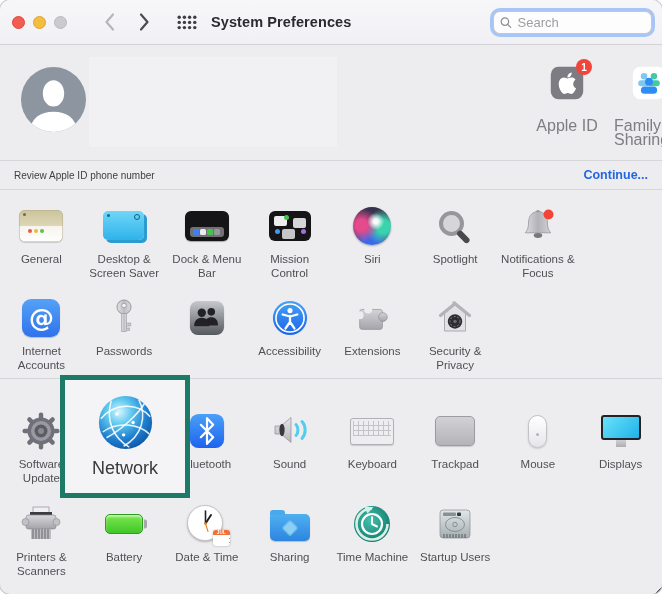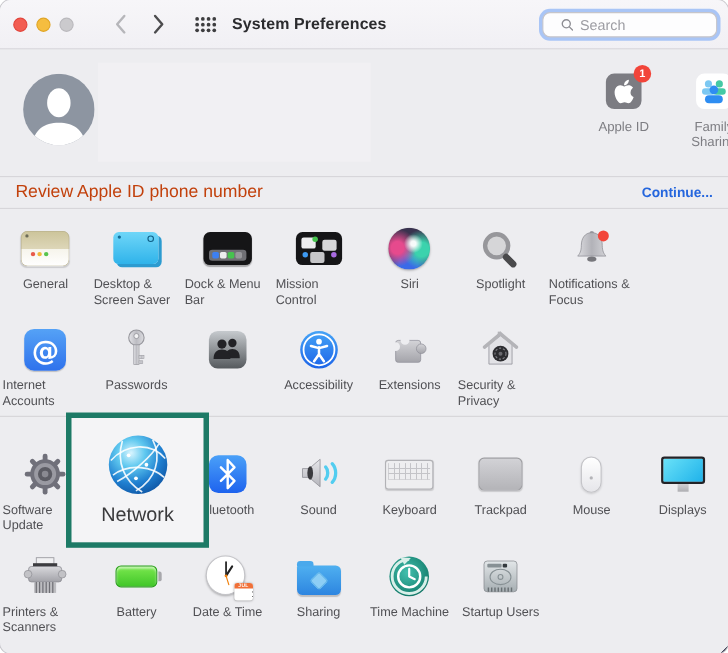--- a/index.html
+++ b/index.html
@@ -19,7 +19,7 @@
   .navbtn.fwd{margin-left:22px;}
   .gridbtn{background:none;border:none;padding:0;margin-left:26px;cursor:pointer;display:flex;align-items:center;}
   .wintitle{font-size:14.5px;font-weight:bold;color:#2b2b2e;margin:0 0 0 14px;letter-spacing:.1px;}
-  .search{position:absolute;right:10px;top:11px;width:159px;height:23px;background:#fdfdfe;border:1px solid #c6c5ca;border-radius:7px;box-shadow:0 0 0 3px #a9c5f6;display:flex;align-items:center;padding:0 16px;}
+  .search{position:absolute;right:10px;top:11px;width:159px;height:23px;background:#fdfdfe;border:1px solid #c6c5ca;border-radius:7px;box-shadow:0 0 0 3px #a9c5f6;display:flex;align-items:center;padding:0 6px;}
   .search input{border:none;outline:none;background:transparent;width:100%;font-size:13px;color:#3c3c3e;margin-left:4px;font-family:"Liberation Sans","DejaVu Sans",sans-serif;}
   .search input::placeholder{color:#9d9da3;}
 

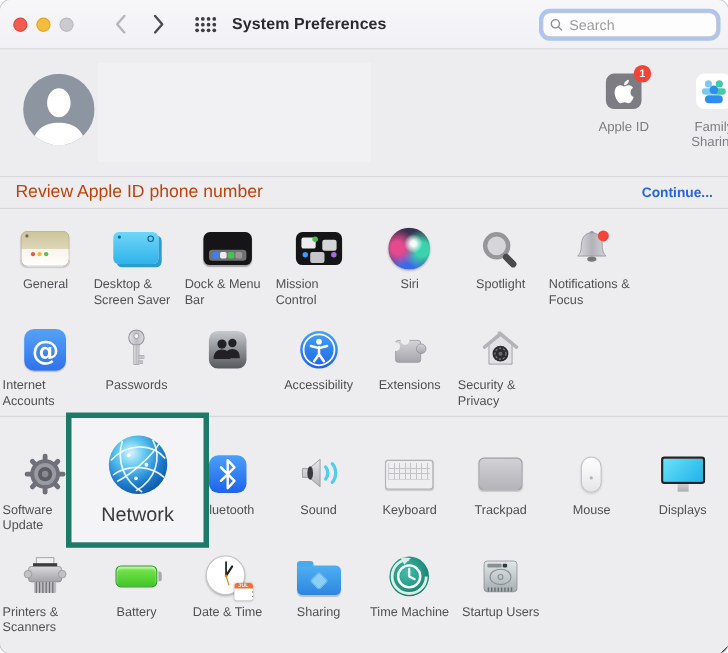--- a/index.html
+++ b/index.html
@@ -32,7 +32,7 @@
   .acct.family{right:-22px;}
   .acct .iconwrap{position:relative;width:36px;height:36px;}
   .badge{position:absolute;top:-6px;right:-7px;min-width:16px;height:16px;border-radius:8px;background:#f2453a;color:#fff;font-size:10px;font-weight:bold;display:flex;align-items:center;justify-content:center;padding:0 4px;}
-  .acct .alabel{margin-top:7px;font-size:12px;color:#7d7d82;text-align:center;line-height:14px;}
+  .acct .alabel{margin-top:18px;font-size:16px;color:#7d7d82;text-align:left;line-height:14px;}
 
   
   .notice{height:30px;border-top:1px solid #d7d6da;border-bottom:1px solid #d7d6da;display:flex;align-items:center;padding:0 14px;background:#ededf0;}

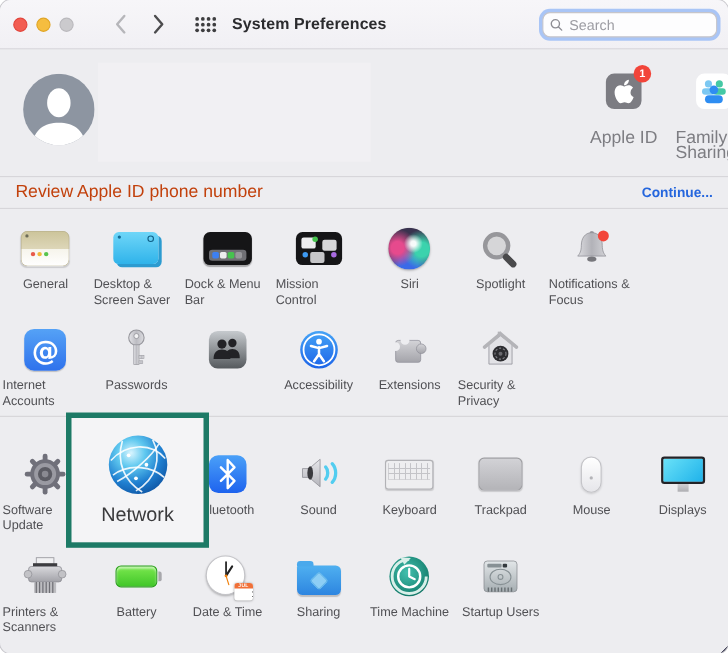--- a/index.html
+++ b/index.html
@@ -36,7 +36,7 @@
 
   
   .notice{height:30px;border-top:1px solid #d7d6da;border-bottom:1px solid #d7d6da;display:flex;align-items:center;padding:0 14px;background:#ededf0;}
-  .notice .msg{font-size:16px;color:#c2410c;}
+  .notice .msg{font-size:10px;color:#404040;}
   .notice .act{margin-left:auto;font-size:12.5px;font-weight:bold;color:#2566dd;cursor:pointer;}
 
   

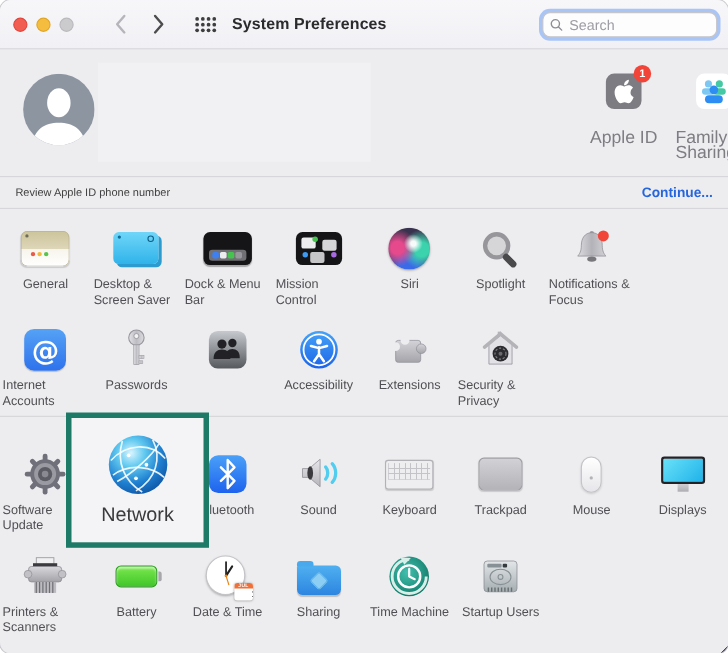--- a/index.html
+++ b/index.html
@@ -49,7 +49,7 @@
   .r4{height:104px;padding-top:11px;}
   .cell{display:flex;flex-direction:column;align-items:center;cursor:pointer;}
   .islot{height:46px;display:flex;align-items:center;justify-content:center;}
-  .plabel{margin-top:4px;font-size:11.5px;line-height:13.5px;color:#505054;text-align:left;max-width:78px;}
+  .plabel{margin-top:4px;font-size:11.5px;line-height:13.5px;color:#505054;text-align:center;max-width:78px;}
 
   
   .hlbox{position:absolute;left:60px;top:375px;width:130px;height:123px;border:5px solid #1d7a66;background:#f4f4f6;z-index:6;display:flex;flex-direction:column;align-items:center;padding-top:14px;}

